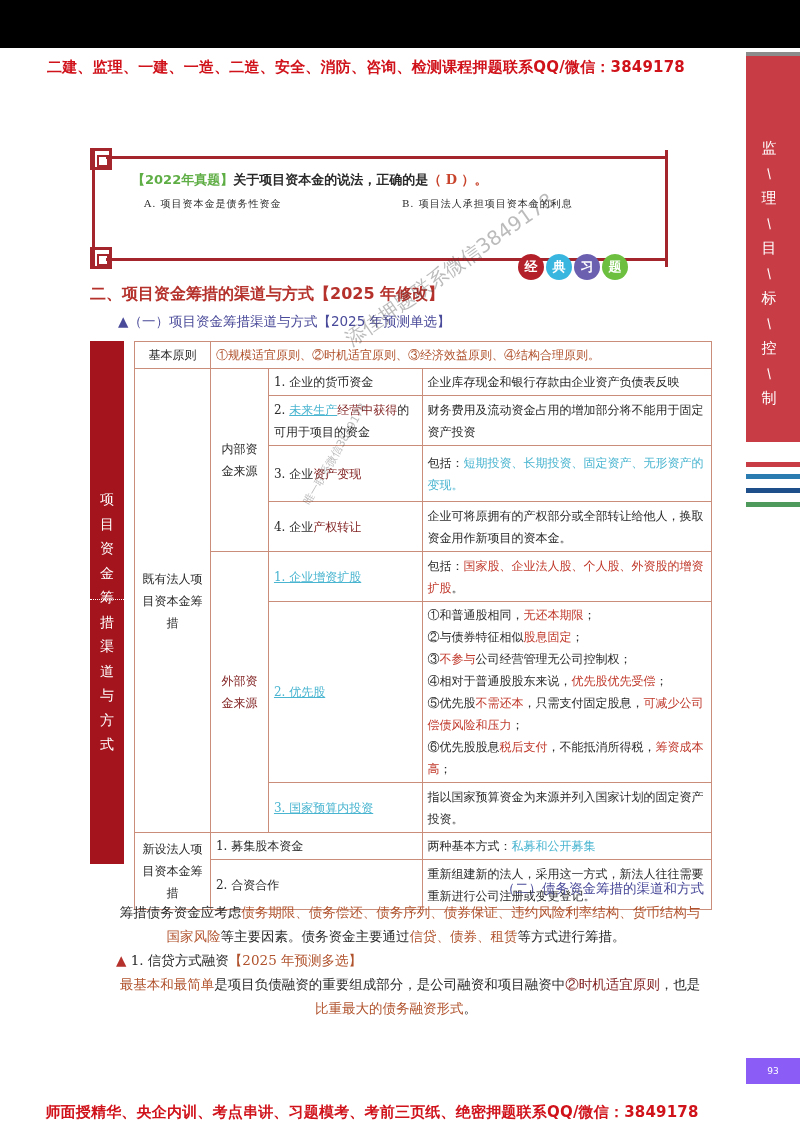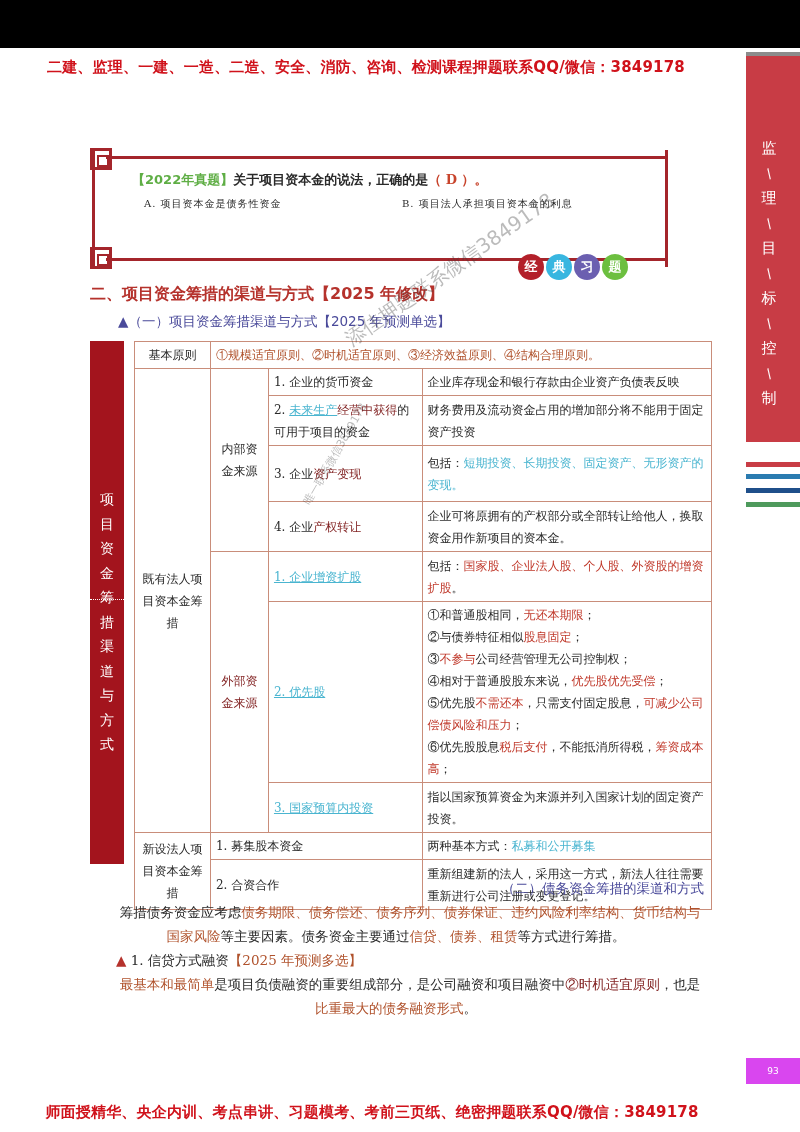--- a/index.html
+++ b/index.html
@@ -21,7 +21,7 @@
   .side-tab-text { position: absolute; left: 0; top: 80px; width: 46px; text-align: center; color: #fff;
     font-family: "DejaVu Sans", sans-serif; font-size: 15px; line-height: 25px; }
   .side-stripe { position: absolute; left: 746px; width: 54px; height: 5px; }
-  .page-num { position: absolute; left: 746px; top: 1058px; width: 54px; height: 26px; background: #d946ef; color: #fff;
+  .page-num { position: absolute; left: 746px; top: 1058px; width: 54px; height: 26px; background: #8b5cf6; color: #fff;
     font-family: "DejaVu Sans", sans-serif; font-size: 9px; text-align: center; line-height: 26px; }
 
   

